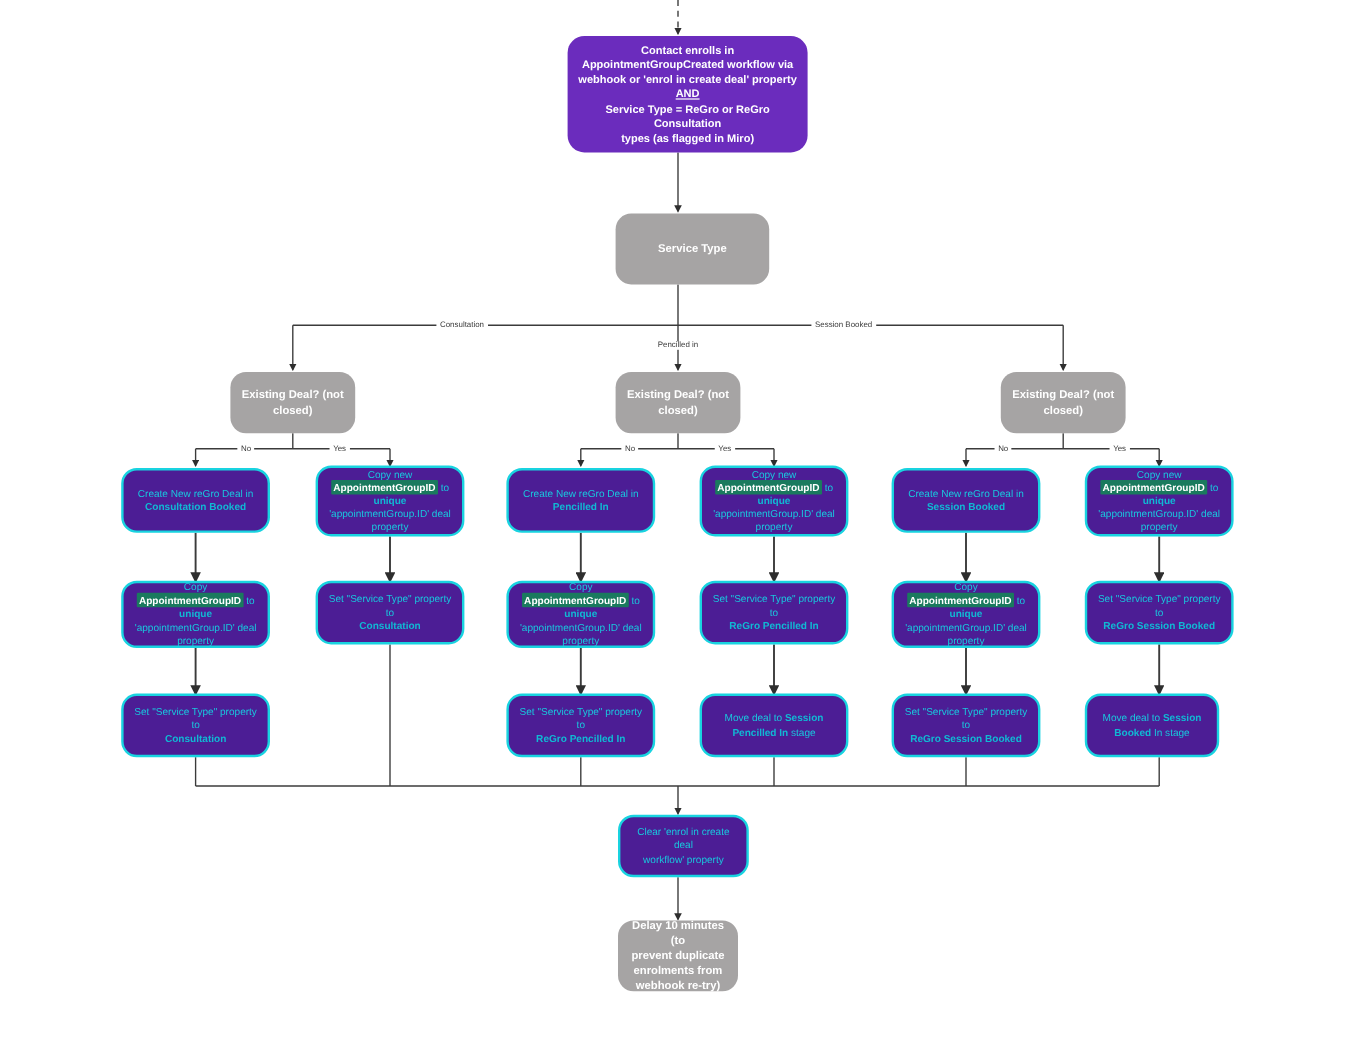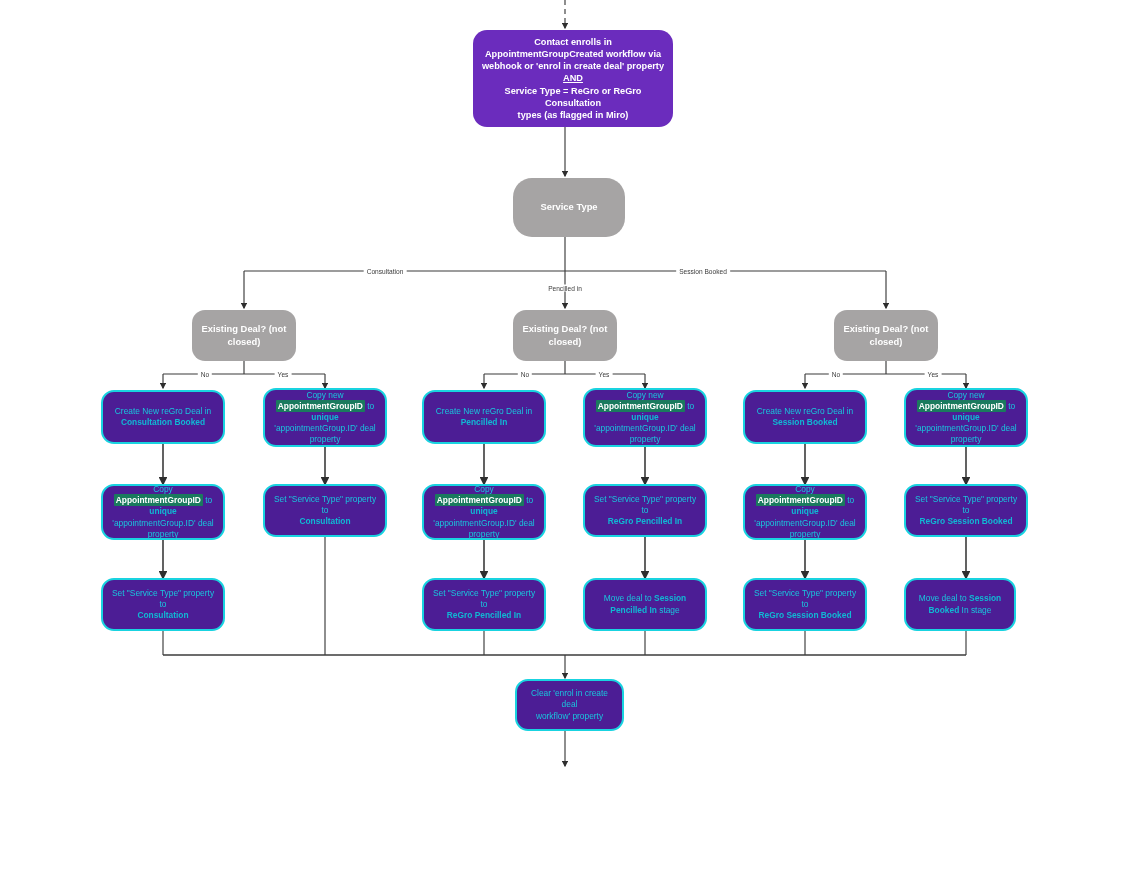--- a/index.html
+++ b/index.html
@@ -170,7 +170,7 @@
     </span>
   </div>
 
-  <div class="node grey" style="left:513px; top:178px; width:112px; height:59px;border-radius:19px;">
+  <div class="node grey" style="left:513px; top:178px; width:128px; height:59px;">
     <span class="txt">Service Type</span>
   </div>
 

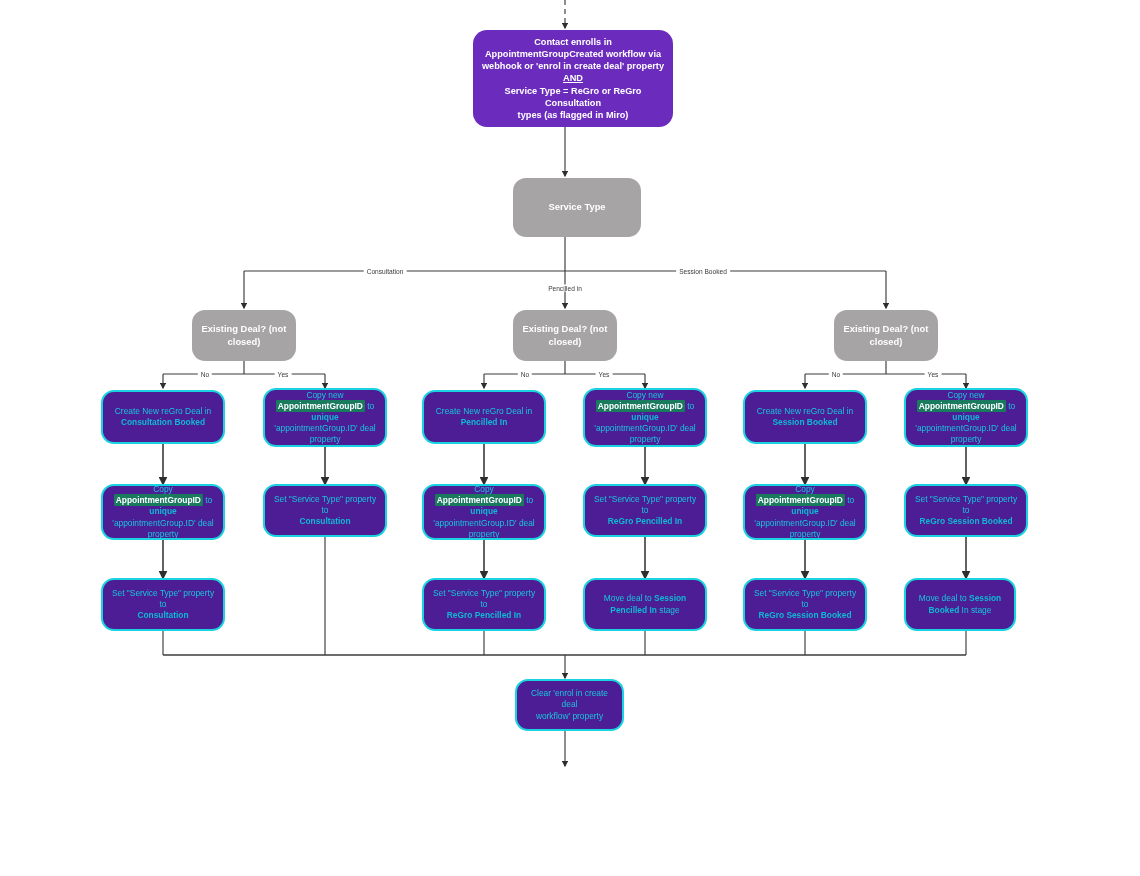--- a/index.html
+++ b/index.html
@@ -341,6 +341,14 @@
     </span>
   </div>
 
+  <div class="node grey" style="left:515px; top:767px; width:100px; height:59px;">
+    <span class="txt">
+      <span>Delay 10 minutes (to</span><br>
+      <span>prevent duplicate</span><br>
+      <span>enrolments from</span><br>
+      <span>webhook re-try)</span>
+    </span>
+  </div>
 
   <div class="elabel" style="left:385px; top:271px;">Consultation</div>
   <div class="elabel" style="left:565px; top:288px;">Pencilled in</div>

